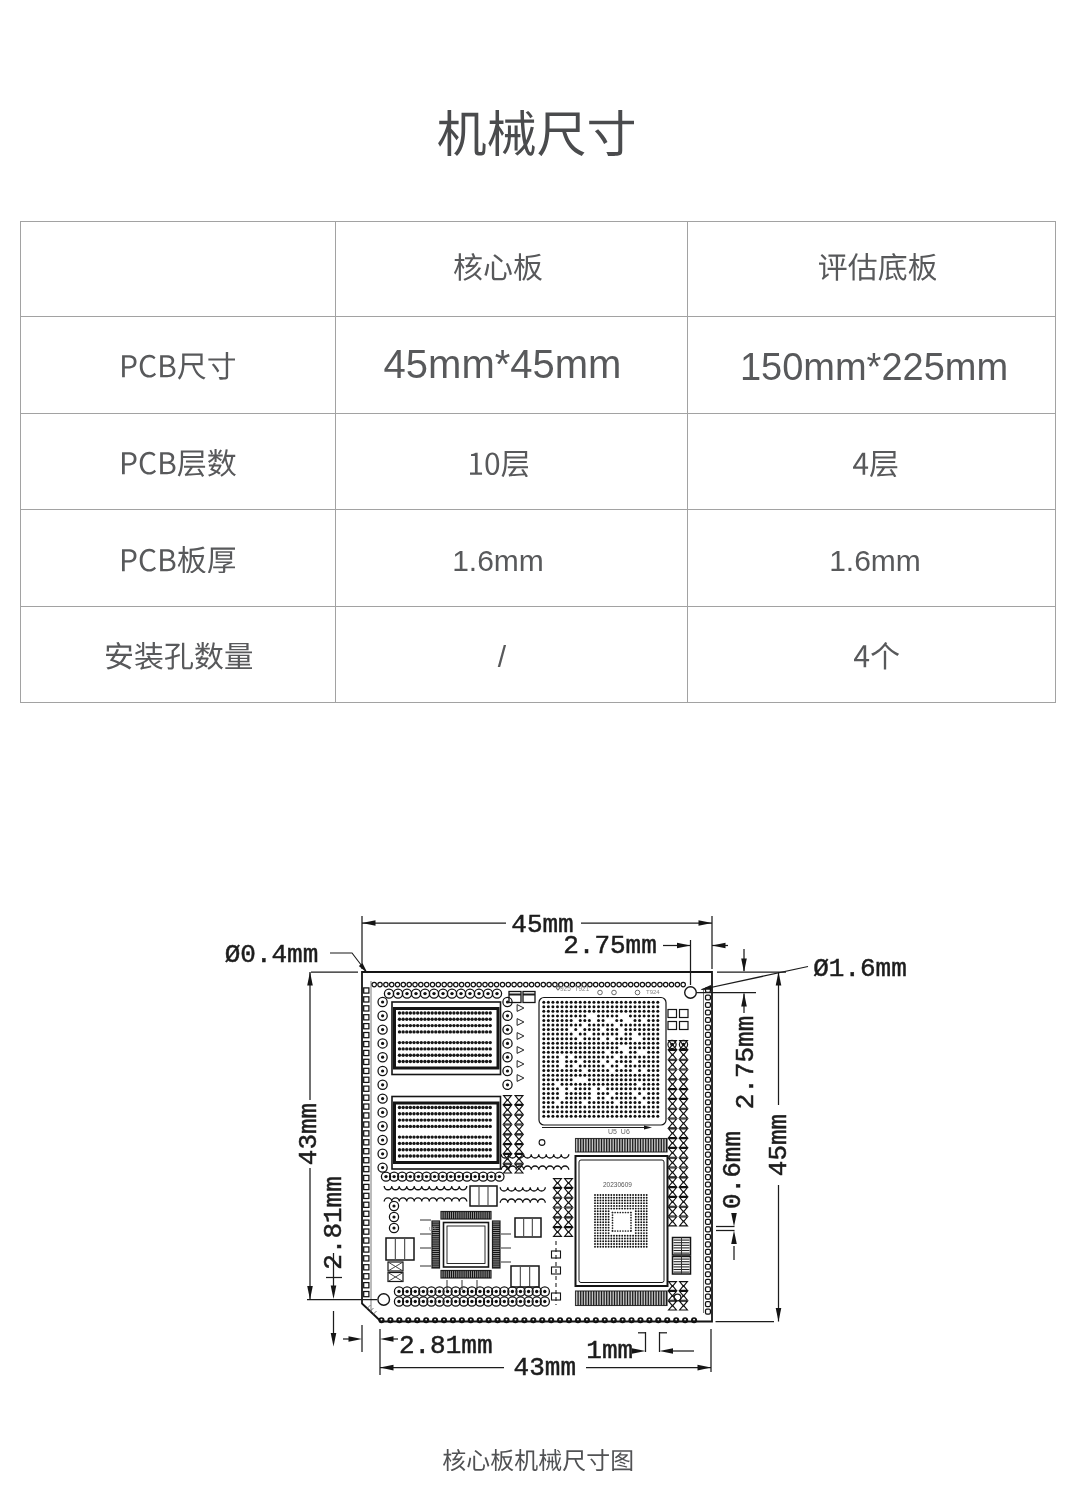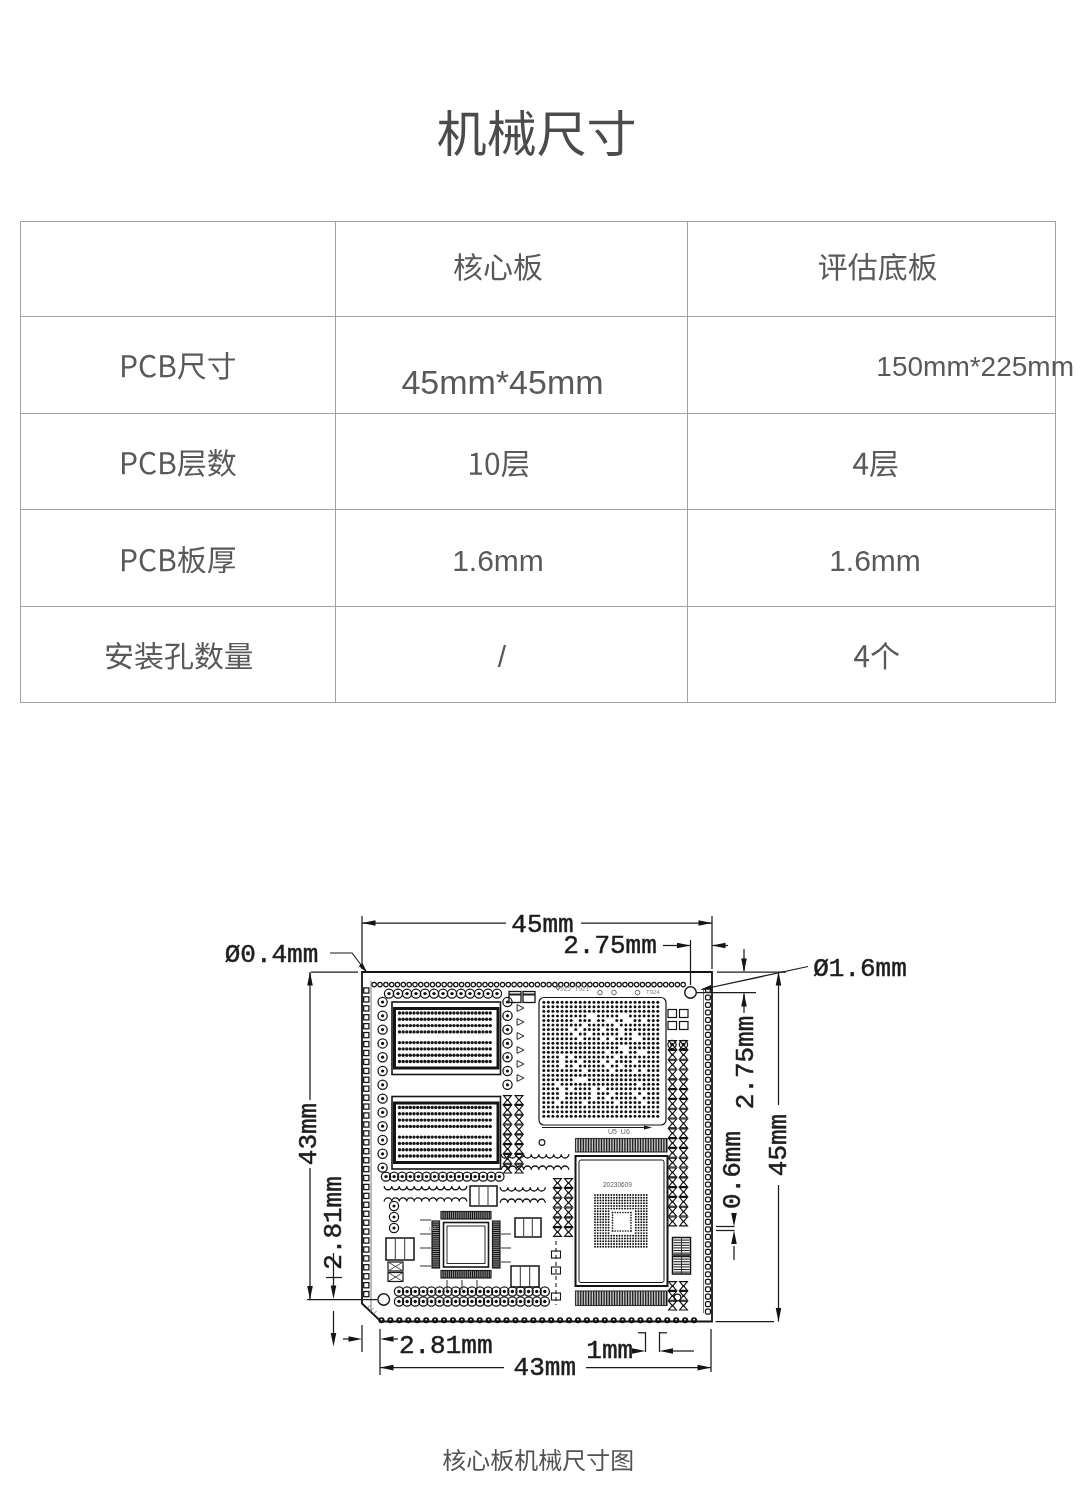--- a/index.html
+++ b/index.html
@@ -67,7 +67,7 @@
       <path fill="#515254" d="M858 370C772 201 580 56 348 -19C362 -34 383 -63 392 -81C517 -37 630 24 724 99C791 44 867 -25 906 -70L963 -19C923 26 845 92 777 145C841 204 895 270 936 342ZM613 822C634 785 653 739 663 703H401V634H592C558 576 502 485 482 464C466 447 438 440 417 436C424 419 436 382 439 364C458 371 487 377 667 389C592 313 499 246 398 200C412 186 432 159 441 143C617 228 770 371 856 525L785 549C769 517 748 486 724 455L555 446C591 501 639 578 673 634H957V703H728L742 708C734 745 708 802 683 844ZM192 840V647H58V577H188C157 440 95 281 33 197C46 179 65 146 73 124C116 188 159 290 192 397V-79H264V445C291 395 322 336 336 305L382 358C364 387 291 501 264 536V577H377V647H264V840Z M1295 561V65C1295 -34 1327 -62 1435 -62C1458 -62 1612 -62 1637 -62C1750 -62 1773 -6 1784 184C1763 190 1731 204 1712 218C1705 45 1696 9 1634 9C1599 9 1468 9 1441 9C1384 9 1373 18 1373 65V561ZM1135 486C1120 367 1087 210 1044 108L1120 76C1161 184 1192 353 1207 472ZM1761 485C1817 367 1872 208 1892 105L1966 135C1945 238 1889 392 1831 512ZM1342 756C1437 689 1555 590 1611 527L1665 584C1607 647 1487 741 1393 805Z M2197 840V647H2058V577H2191C2159 439 2097 278 2032 197C2045 179 2063 145 2071 125C2117 193 2163 305 2197 421V-79H2267V456C2294 405 2326 342 2339 309L2385 366C2368 396 2292 512 2267 546V577H2387V647H2267V840ZM2879 821C2778 779 2585 755 2428 746V502C2428 343 2418 118 2306 -40C2323 -48 2354 -70 2368 -82C2477 75 2499 309 2501 476H2531C2561 351 2604 238 2664 144C2600 70 2524 16 2440 -19C2456 -33 2476 -62 2486 -80C2569 -41 2644 12 2708 82C2764 11 2833 -45 2915 -82C2927 -62 2950 -32 2967 -18C2883 15 2813 70 2756 141C2829 241 2883 370 2911 533L2864 547L2851 544H2501V685C2651 695 2823 718 2929 761ZM2827 476C2802 370 2762 280 2710 204C2661 283 2624 376 2598 476Z M3498 783V462C3498 307 3484 108 3349 -32C3366 -41 3395 -66 3406 -80C3550 68 3571 295 3571 462V712H3759V68C3759 -18 3765 -36 3782 -51C3797 -64 3819 -70 3839 -70C3852 -70 3875 -70 3890 -70C3911 -70 3929 -66 3943 -56C3958 -46 3966 -29 3971 0C3975 25 3979 99 3979 156C3960 162 3937 174 3922 188C3921 121 3920 68 3917 45C3916 22 3913 13 3907 7C3903 2 3895 0 3887 0C3877 0 3865 0 3858 0C3850 0 3845 2 3840 6C3835 10 3833 29 3833 62V783ZM3218 840V626H3052V554H3208C3172 415 3099 259 3028 175C3040 157 3059 127 3067 107C3123 176 3177 289 3218 406V-79H3291V380C3330 330 3377 268 3397 234L3444 296C3421 322 3326 429 3291 464V554H3439V626H3291V840Z M4781 789C4816 756 4855 708 4871 676L4923 709C4905 740 4866 785 4830 818ZM4881 503C4860 404 4830 314 4791 235C4774 331 4760 450 4752 583H4949V651H4749C4747 712 4746 775 4746 840H4675C4676 776 4678 713 4680 651H4372V583H4684C4694 414 4712 262 4739 146C4692 76 4635 17 4566 -29C4581 -39 4608 -61 4618 -72C4672 -32 4719 15 4760 69C4790 -22 4828 -76 4874 -76C4931 -76 4953 -31 4963 105C4947 112 4924 127 4910 143C4906 40 4897 -7 4882 -7C4858 -7 4833 48 4810 142C4870 240 4914 357 4944 493ZM4426 532V360H4366V294H4425C4420 190 4400 82 4322 -5C4337 -14 4360 -31 4371 -44C4458 54 4480 175 4485 294H4559V28H4620V294H4676V360H4620V532H4559V360H4486V532ZM4178 840V628H4062V558H4178V556C4150 419 4092 259 4033 175C4046 157 4064 125 4072 105C4111 164 4148 257 4178 356V-79H4248V435C4270 394 4295 347 4306 321L4348 377C4334 402 4270 497 4248 527V558H4337V628H4248V840Z M5178 792V509C5178 345 5166 125 5033 -31C5050 -40 5082 -68 5095 -84C5209 49 5245 239 5255 399H5514C5578 165 5698 -2 5906 -78C5917 -56 5940 -26 5958 -9C5765 51 5648 200 5591 399H5861V792ZM5258 718H5784V472H5258V509Z M6167 414C6241 337 6319 230 6350 159L6418 202C6385 274 6304 378 6230 453ZM6634 840V627H6052V553H6634V32C6634 8 6626 1 6602 0C6575 0 6488 -1 6395 2C6408 -21 6424 -58 6429 -82C6537 -82 6614 -80 6655 -67C6697 -54 6713 -30 6713 32V553H6949V627H6713V840Z M7375 279C7455 262 7557 227 7613 199L7644 250C7588 276 7487 309 7407 325ZM7275 152C7413 135 7586 95 7682 61L7715 117C7618 149 7445 188 7310 203ZM7084 796V-80H7156V-38H7842V-80H7917V796ZM7156 29V728H7842V29ZM7414 708C7364 626 7278 548 7192 497C7208 487 7234 464 7245 452C7275 472 7306 496 7337 523C7367 491 7404 461 7444 434C7359 394 7263 364 7174 346C7187 332 7203 303 7210 285C7308 308 7413 345 7508 396C7591 351 7686 317 7781 296C7790 314 7809 340 7823 353C7735 369 7647 396 7569 432C7644 481 7707 538 7749 606L7706 631L7695 628H7436C7451 647 7465 666 7477 686ZM7378 563 7385 570H7644C7608 531 7560 496 7506 465C7455 494 7411 527 7378 563Z"></path>
     </g>
   </svg>
-<div style="position:absolute;left:302.5px;top:367px;width:400px;text-align:center;font-size:34px;line-height:30px;color:#58595b">45mm*45mm</div>
+<div style="position:absolute;left:302.5px;top:349px;width:400px;text-align:center;font-size:40px;line-height:30px;color:#58595b">45mm*45mm</div>
 <div style="position:absolute;left:674.0px;top:352.3px;width:400px;text-align:right;font-size:28px;line-height:30px;color:#58595b">150mm*225mm</div>
 <div style="position:absolute;left:298.0px;top:545.8px;width:400px;text-align:center;font-size:30px;line-height:30px;color:#58595b">1.6mm</div>
 <div style="position:absolute;left:675.0px;top:545.8px;width:400px;text-align:center;font-size:30px;line-height:30px;color:#58595b">1.6mm</div>

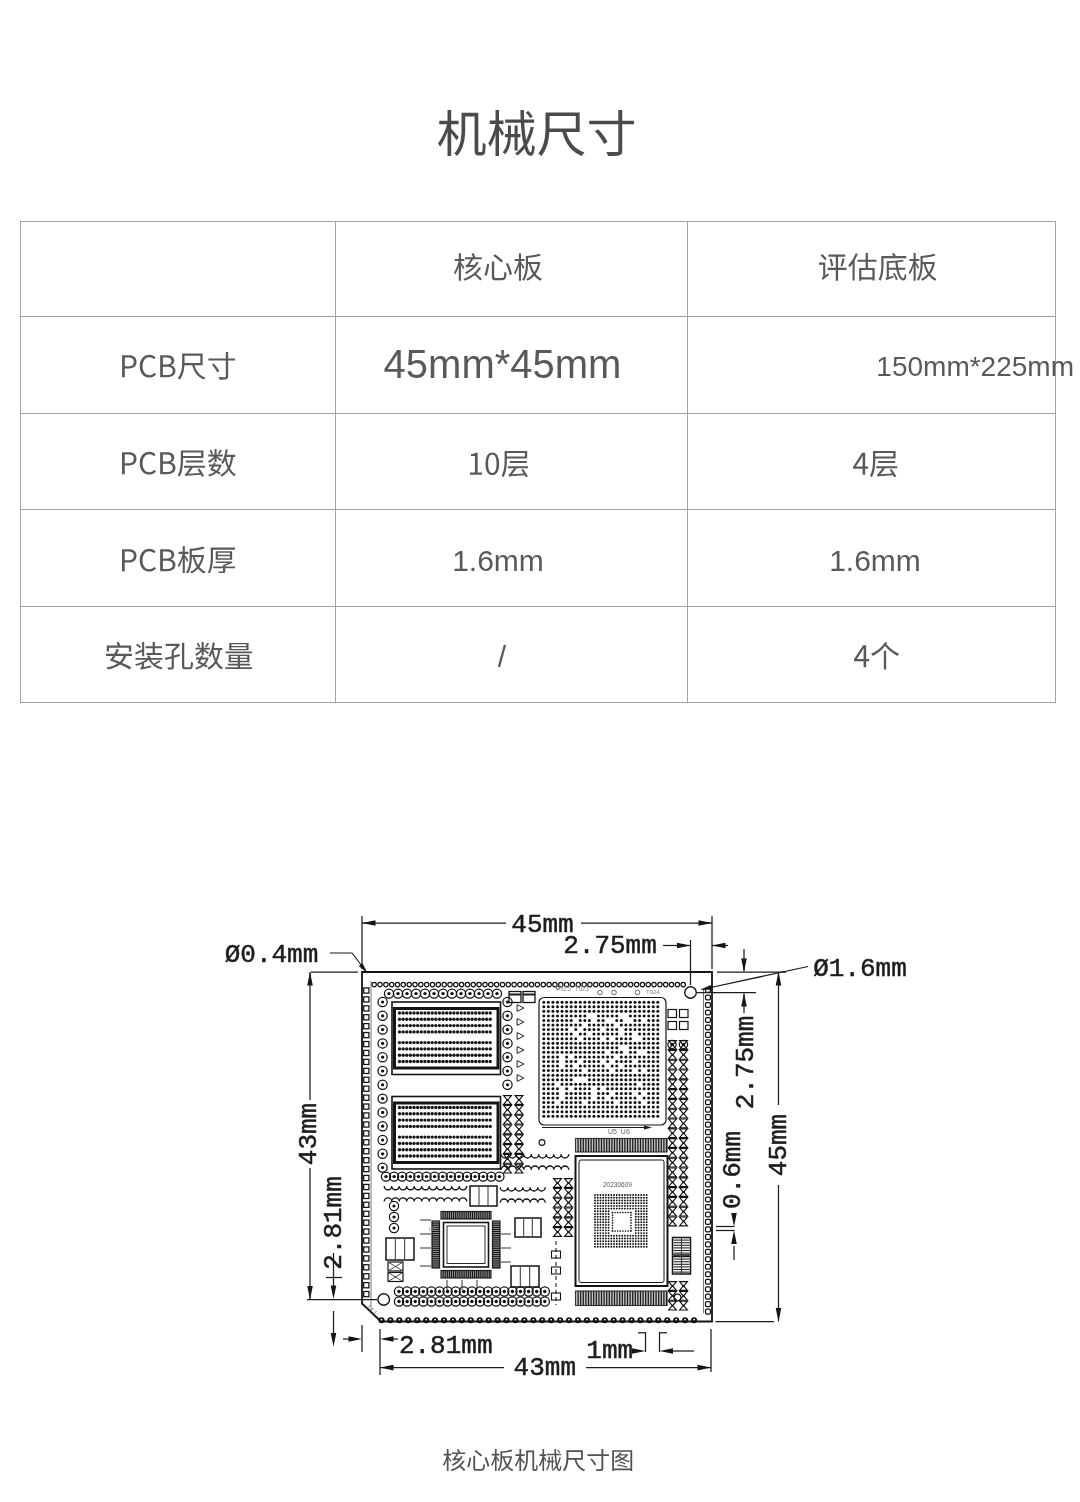--- a/index.html
+++ b/index.html
@@ -68,7 +68,7 @@
     </g>
   </svg>
 <div style="position:absolute;left:302.5px;top:349px;width:400px;text-align:center;font-size:40px;line-height:30px;color:#58595b">45mm*45mm</div>
-<div style="position:absolute;left:674.0px;top:352.3px;width:400px;text-align:right;font-size:28px;line-height:30px;color:#58595b">150mm*225mm</div>
+<div style="position:absolute;left:674.0px;top:352.3px;width:400px;text-align:center;font-size:38px;line-height:30px;color:#58595b">150mm*225mm</div>
 <div style="position:absolute;left:298.0px;top:545.8px;width:400px;text-align:center;font-size:30px;line-height:30px;color:#58595b">1.6mm</div>
 <div style="position:absolute;left:675.0px;top:545.8px;width:400px;text-align:center;font-size:30px;line-height:30px;color:#58595b">1.6mm</div>
 <div style="position:absolute;left:302.0px;top:642.3px;width:400px;text-align:center;font-size:30px;line-height:30px;color:#58595b">/</div>

